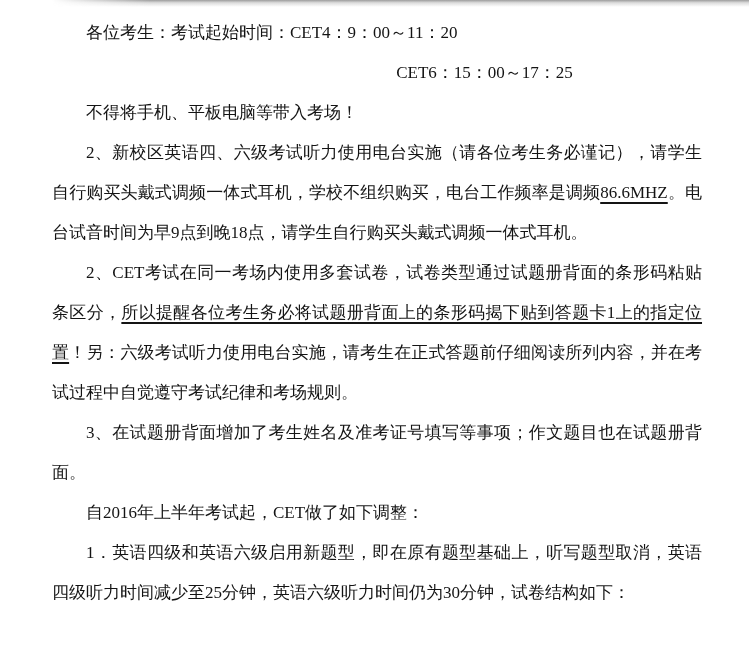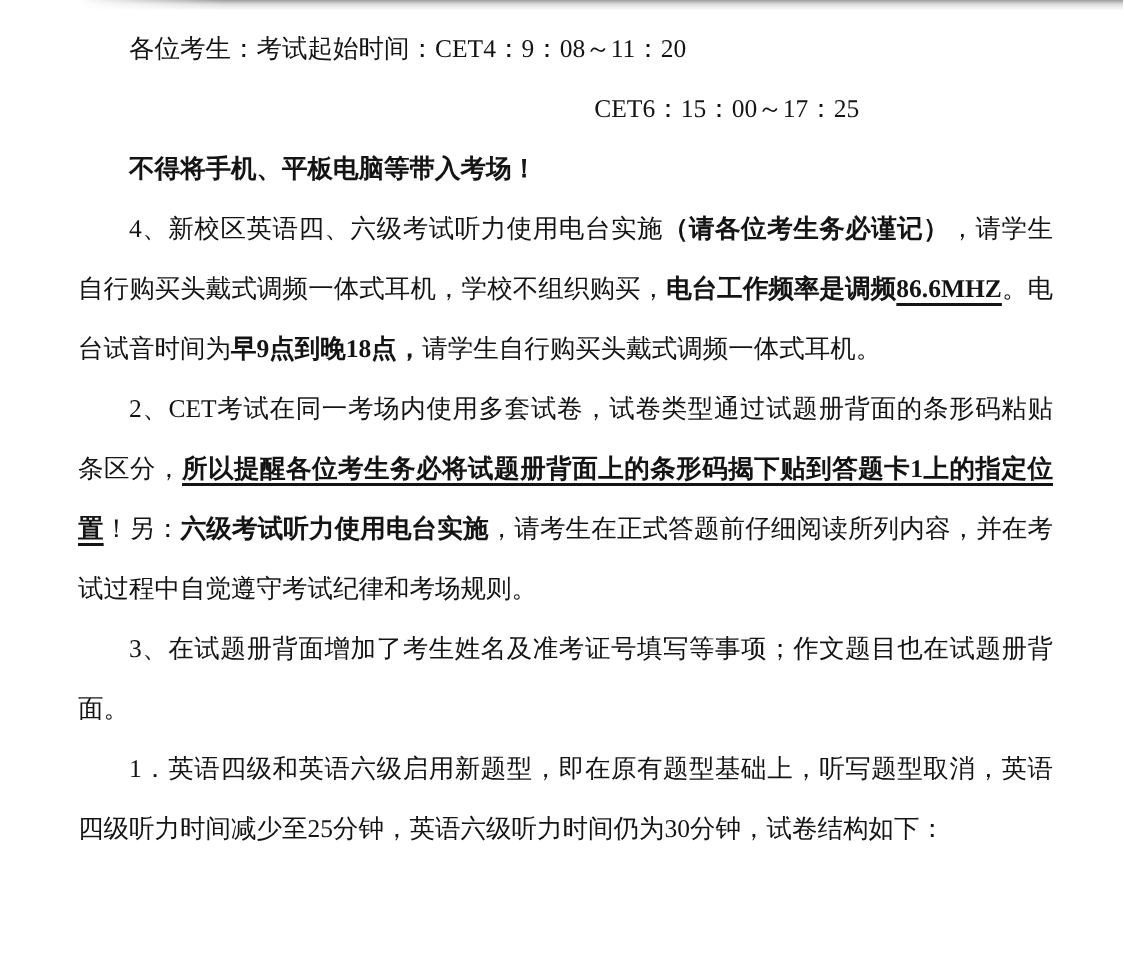--- a/index.html
+++ b/index.html
@@ -32,7 +32,7 @@
 <div class="page">
   <div class="top-shadow"></div>
   <div class="doc">
-    <p class="line indent"><span class="seg">各位考生：考试起始时间：CET4：9：08～11：20</span></p>
+    <p class="line indent"><span class="seg">各位考生：考试起始时间：CET4：9：00～11：20</span></p>
     <p class="line cet6"><span class="seg">CET6：15：00～17：25</span></p>
     <p class="line indent"><span class="seg b">不得将手机、平板电脑等带入考场！</span></p>
     <p class="line indent"><span class="seg">4、新校区英语四、六级考试听力使用电台实施</span><span class="seg b">（请各位考生务必谨记）</span><span class="seg">，请学生自行购买头戴式调频一体式耳机，学校不组织购买，</span><span class="seg b">电台工作频率是调频</span><span class="seg b u">86.6MHZ</span><span class="seg">。电台试音时间为</span><span class="seg b">早9点到晚18点，</span><span class="seg">请学生自行购买头戴式调频一体式耳机。</span></p>

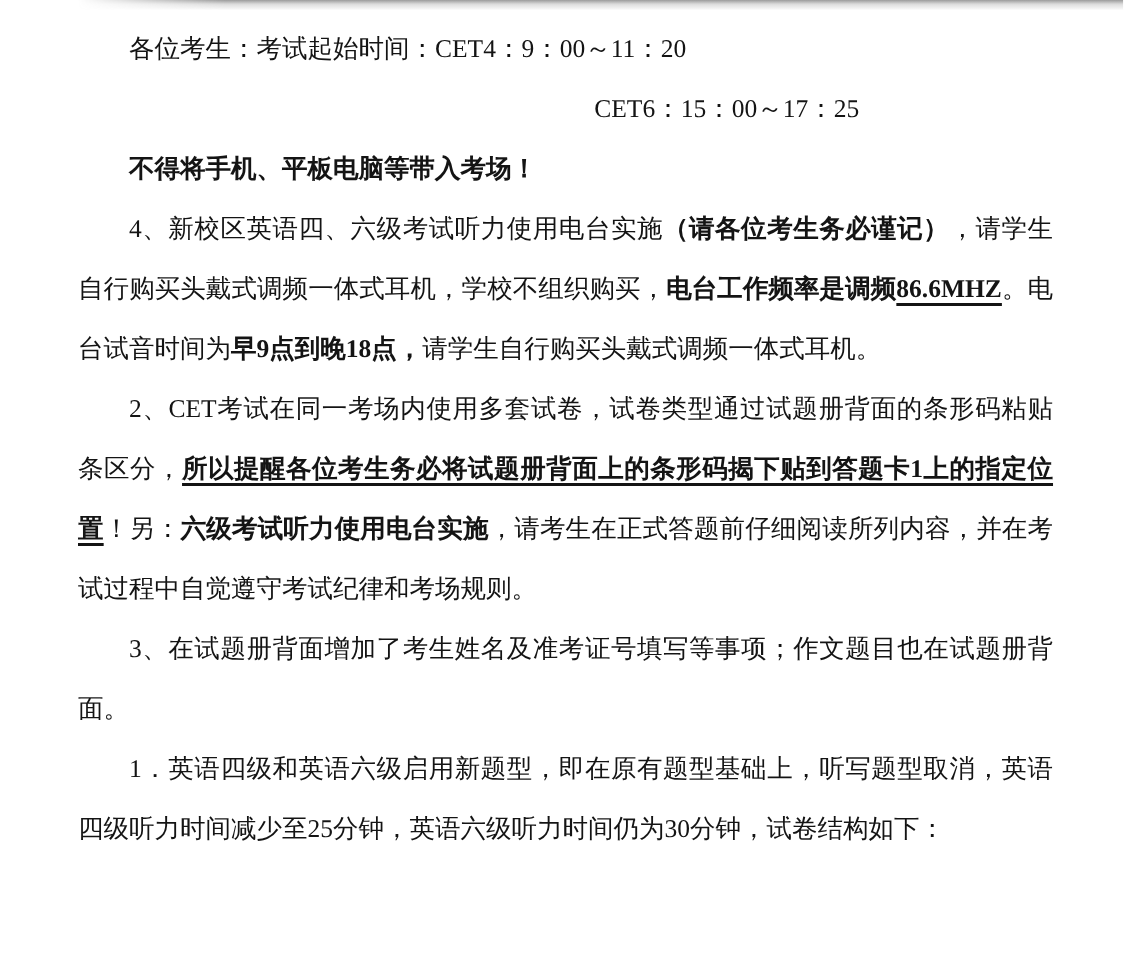--- a/index.html
+++ b/index.html
@@ -23,7 +23,7 @@
   .indent{text-indent:34px;}
   .cet6{padding-left:215px;text-align:center;}
   .seg{white-space:pre-wrap;}
-  .b{font-weight:700;margin-top:31px;}
+  .b{font-weight:400;margin-top:31px;}
   .u{text-decoration:underline;text-decoration-thickness:1.6px;text-underline-offset:4px;}
 </style>
 </head>

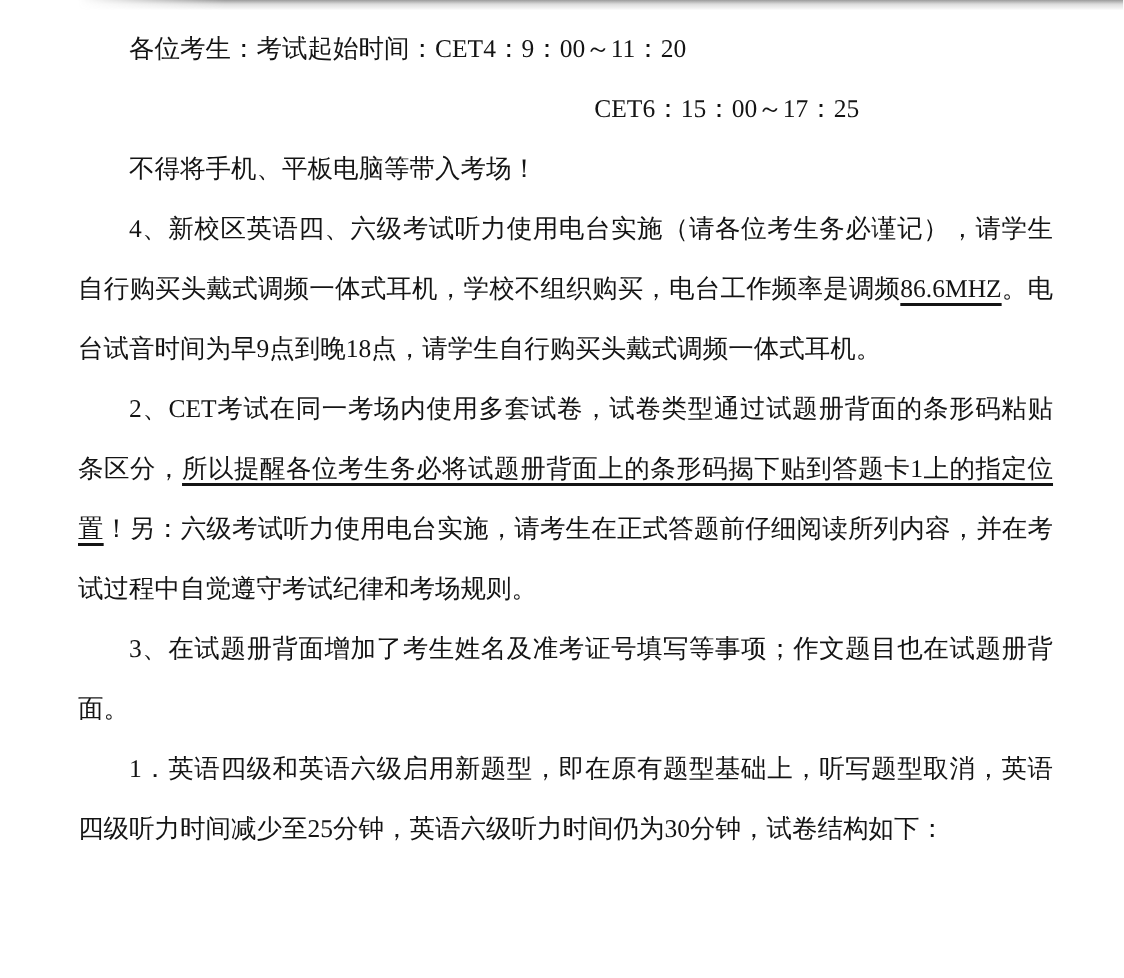--- a/index.html
+++ b/index.html
@@ -35,7 +35,7 @@
     <p class="line indent"><span class="seg">各位考生：考试起始时间：CET4：9：00～11：20</span></p>
     <p class="line cet6"><span class="seg">CET6：15：00～17：25</span></p>
     <p class="line indent"><span class="seg b">不得将手机、平板电脑等带入考场！</span></p>
-    <p class="line indent"><span class="seg">4、新校区英语四、六级考试听力使用电台实施</span><span class="seg b">（请各位考生务必谨记）</span><span class="seg">，请学生自行购买头戴式调频一体式耳机，学校不组织购买，</span><span class="seg b">电台工作频率是调频</span><span class="seg b u">86.6MHZ</span><span class="seg">。电台试音时间为</span><span class="seg b">早9点到晚18点，</span><span class="seg">请学生自行购买头戴式调频一体式耳机。</span></p>
+    <p class="line indent"><span class="seg">2、新校区英语四、六级考试听力使用电台实施</span><span class="seg b">（请各位考生务必谨记）</span><span class="seg">，请学生自行购买头戴式调频一体式耳机，学校不组织购买，</span><span class="seg b">电台工作频率是调频</span><span class="seg b u">86.6MHZ</span><span class="seg">。电台试音时间为</span><span class="seg b">早9点到晚18点，</span><span class="seg">请学生自行购买头戴式调频一体式耳机。</span></p>
     <p class="line indent"><span class="seg">2、CET考试在同一考场内使用多套试卷，试卷类型通过试题册背面的条形码粘贴条区分，</span><span class="seg b u">所以提醒各位考生务必将试题册背面上的条形码揭下贴到答题卡1上的指定位置</span><span class="seg">！另：</span><span class="seg b">六级考试听力使用电台实施</span><span class="seg">，请考生在正式答题前仔细阅读所列内容，并在考试过程中自觉遵守考试纪律和考场规则。</span></p>
     <p class="line indent"><span class="seg">3、在试题册背面增加了考生姓名及准考证号填写等事项；作文题目也在试题册背面。</span></p>
     <p class="line indent"><span class="seg">1．英语四级和英语六级启用新题型，即在原有题型基础上，听写题型取消，英语四级听力时间减少至25分钟，英语六级听力时间仍为30分钟，试卷结构如下：</span></p>

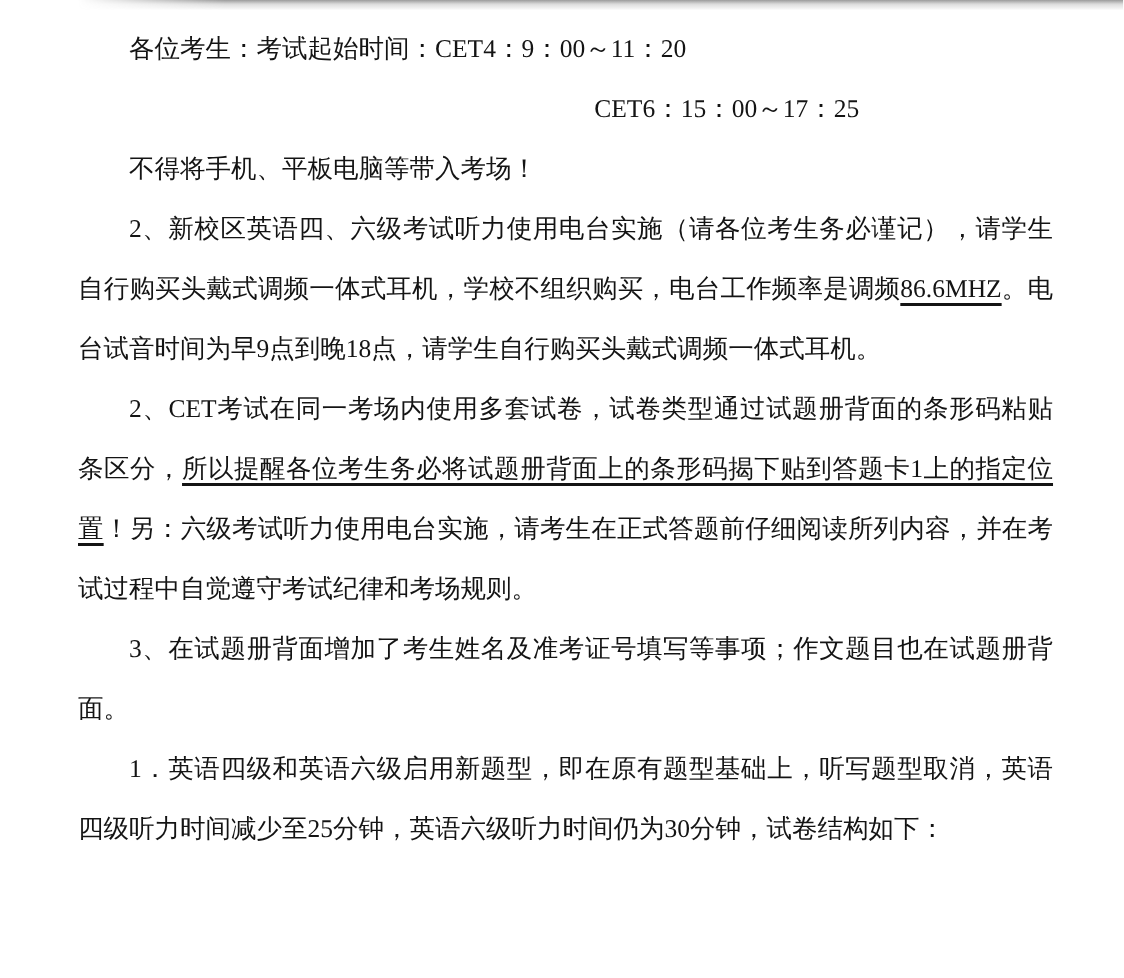--- a/index.html
+++ b/index.html
@@ -38,6 +38,7 @@
     <p class="line indent"><span class="seg">2、新校区英语四、六级考试听力使用电台实施</span><span class="seg b">（请各位考生务必谨记）</span><span class="seg">，请学生自行购买头戴式调频一体式耳机，学校不组织购买，</span><span class="seg b">电台工作频率是调频</span><span class="seg b u">86.6MHZ</span><span class="seg">。电台试音时间为</span><span class="seg b">早9点到晚18点，</span><span class="seg">请学生自行购买头戴式调频一体式耳机。</span></p>
     <p class="line indent"><span class="seg">2、CET考试在同一考场内使用多套试卷，试卷类型通过试题册背面的条形码粘贴条区分，</span><span class="seg b u">所以提醒各位考生务必将试题册背面上的条形码揭下贴到答题卡1上的指定位置</span><span class="seg">！另：</span><span class="seg b">六级考试听力使用电台实施</span><span class="seg">，请考生在正式答题前仔细阅读所列内容，并在考试过程中自觉遵守考试纪律和考场规则。</span></p>
     <p class="line indent"><span class="seg">3、在试题册背面增加了考生姓名及准考证号填写等事项；作文题目也在试题册背面。</span></p>
+    <p class="line indent"><span class="seg b">自2016年上半年考试起，CET做了如下调整：</span></p>
     <p class="line indent"><span class="seg">1．英语四级和英语六级启用新题型，即在原有题型基础上，听写题型取消，英语四级听力时间减少至25分钟，英语六级听力时间仍为30分钟，试卷结构如下：</span></p>
   </div>
 </div>

